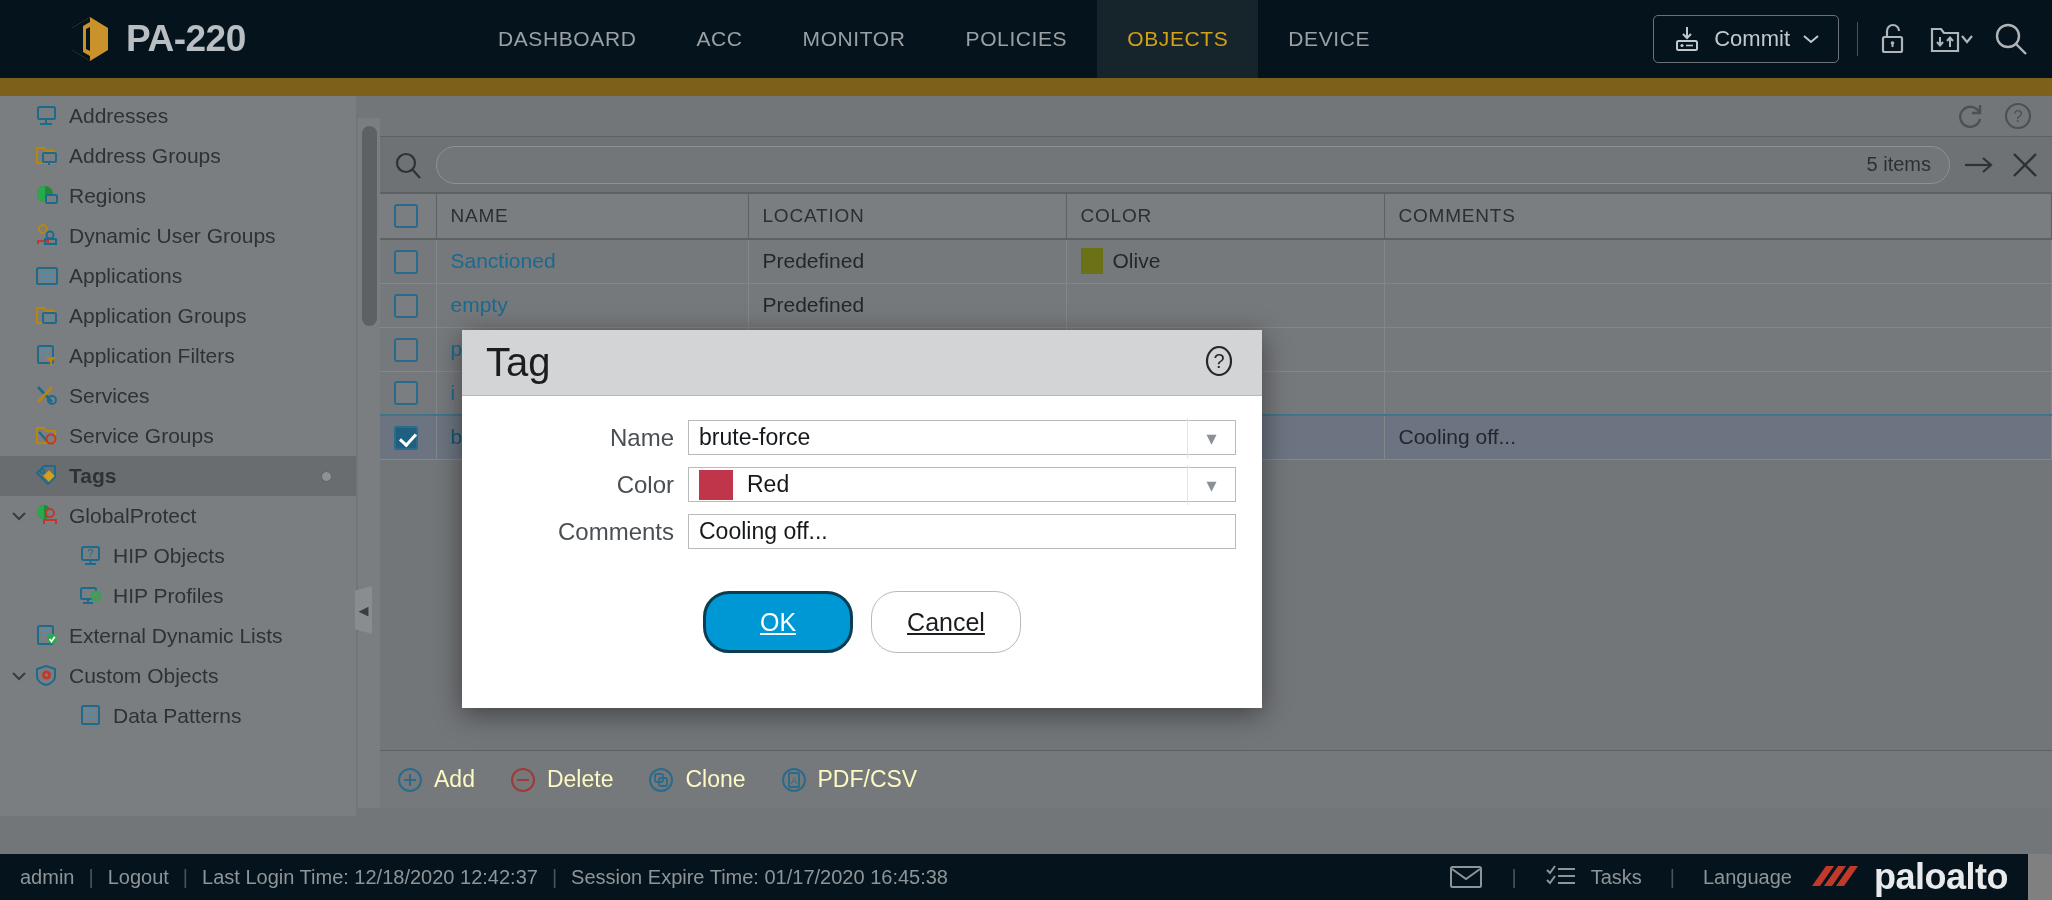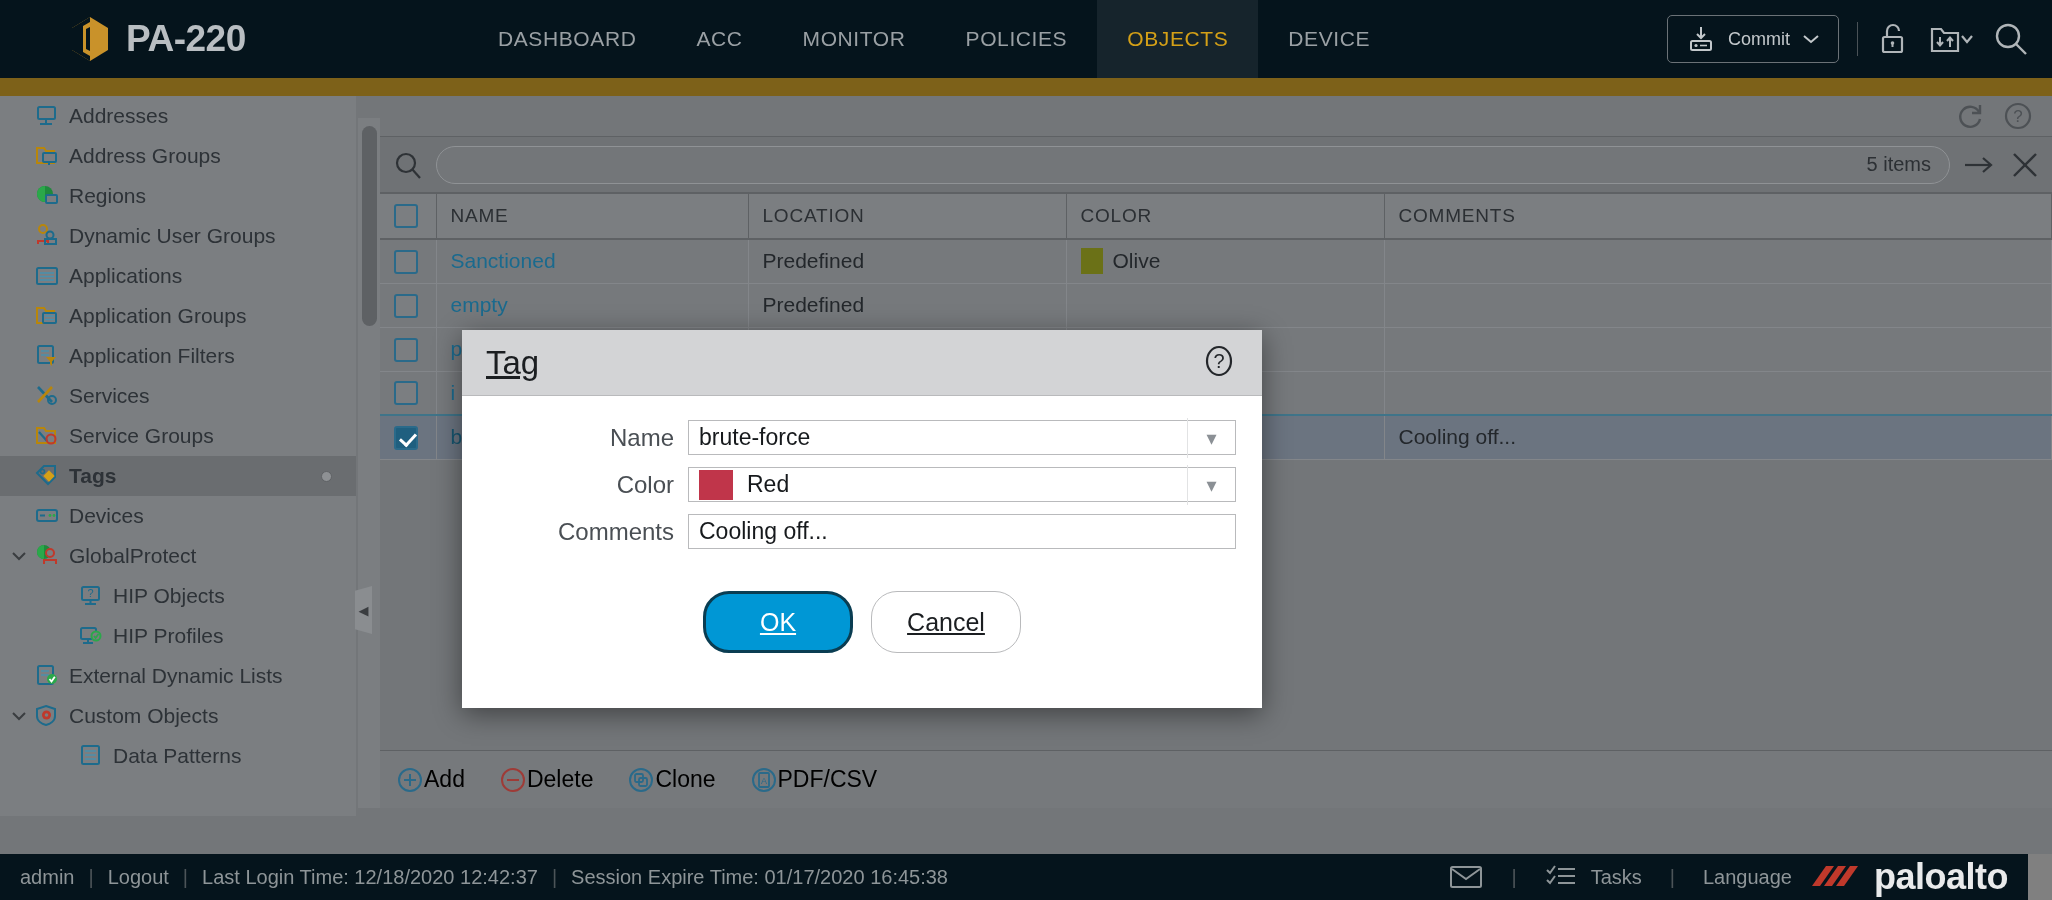--- a/index.html
+++ b/index.html
@@ -29,7 +29,7 @@
   .commit-btn{
     display:flex; align-items:center; gap:12px;
     border:1px solid #6b7277; border-radius:5px;
-    padding:9px 18px; color:#c3c8cb; font-size:18px; cursor:pointer;text-align:center;
+    padding:9px 18px; color:#c3c8cb; font-size:22px; cursor:pointer;text-align:center;
   }
   .vsep{ width:1px; height:34px; background:#4a5257; }
   .ticon{ cursor:pointer; display:flex; align-items:center; }

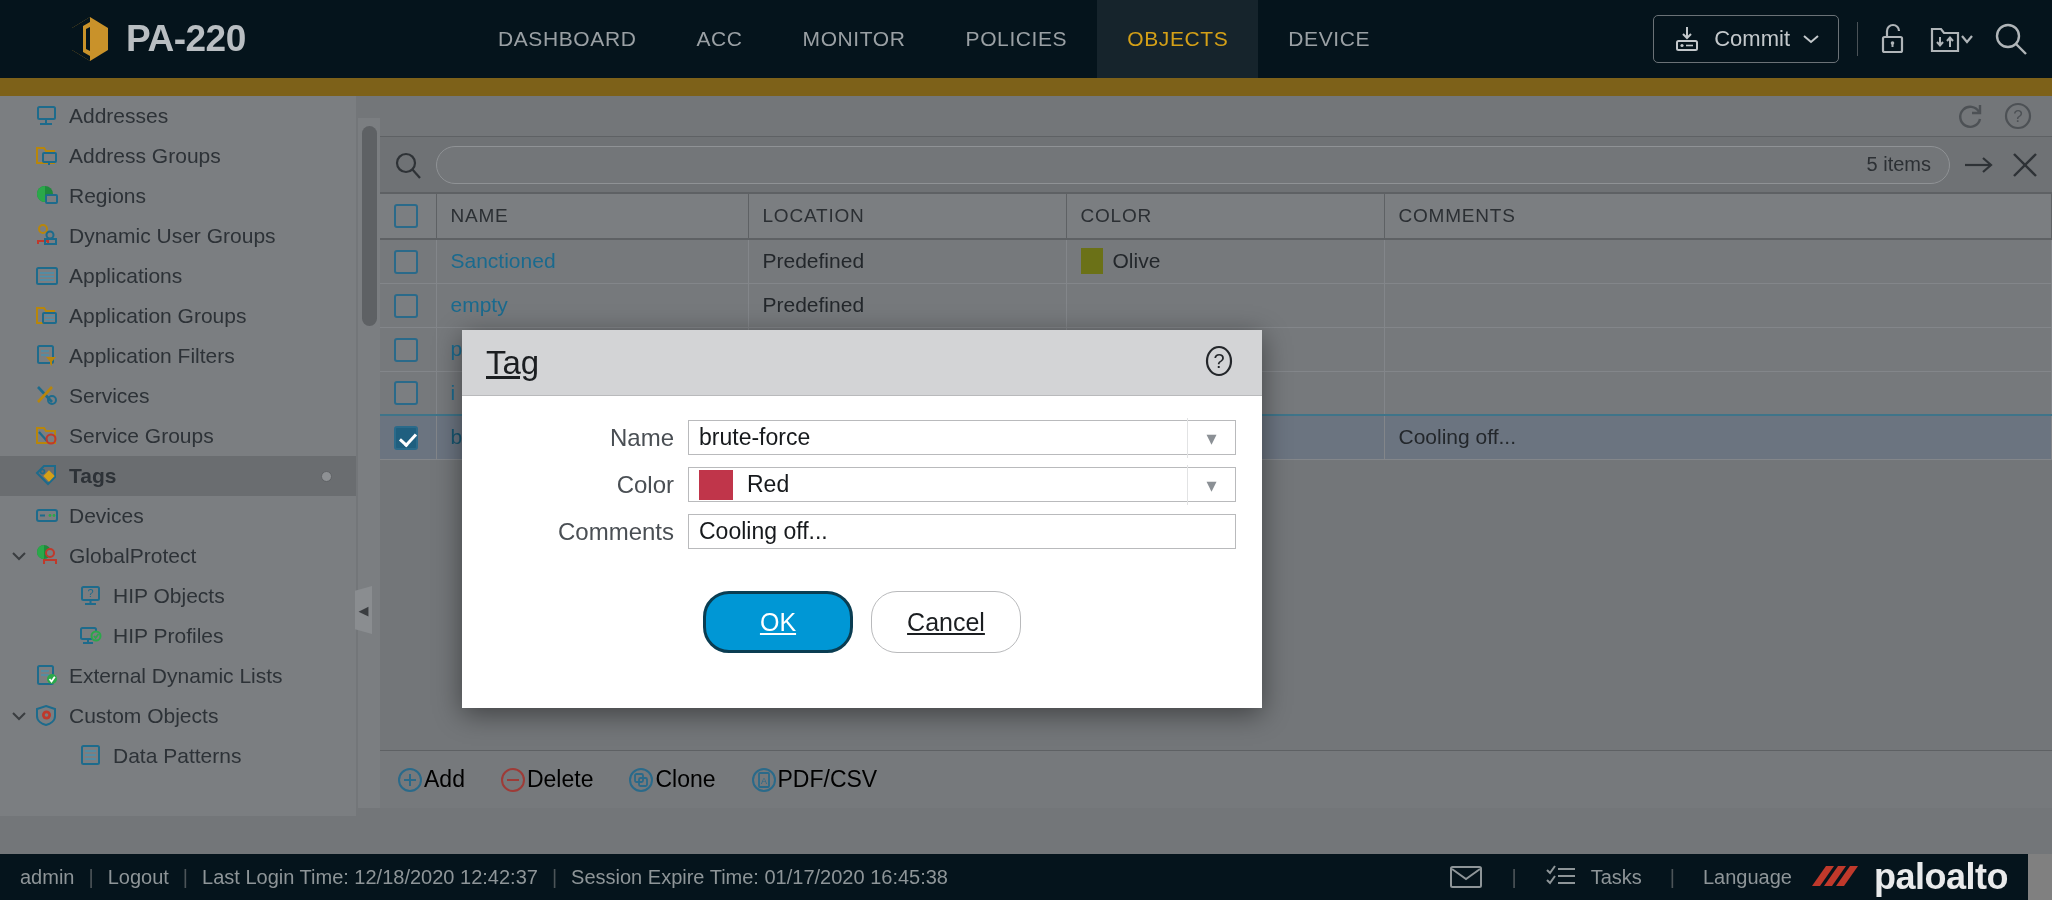--- a/index.html
+++ b/index.html
@@ -138,7 +138,7 @@
     height:66px; background:#d3d4d6; display:flex; align-items:center;
     padding:0 24px; border-bottom:1px solid #b9babc;
   }
-  .dlg-title{ font-size:33px; color:#1b1e21;text-decoration:underline; }
+  .dlg-title{ font-size:40px; color:#1b1e21; }
   .dlg-help{ margin-left:auto; cursor:pointer; }
   .dlg-body{ padding:24px 26px 0 26px; }
   .frow{ display:flex; align-items:center; margin-bottom:12px; }

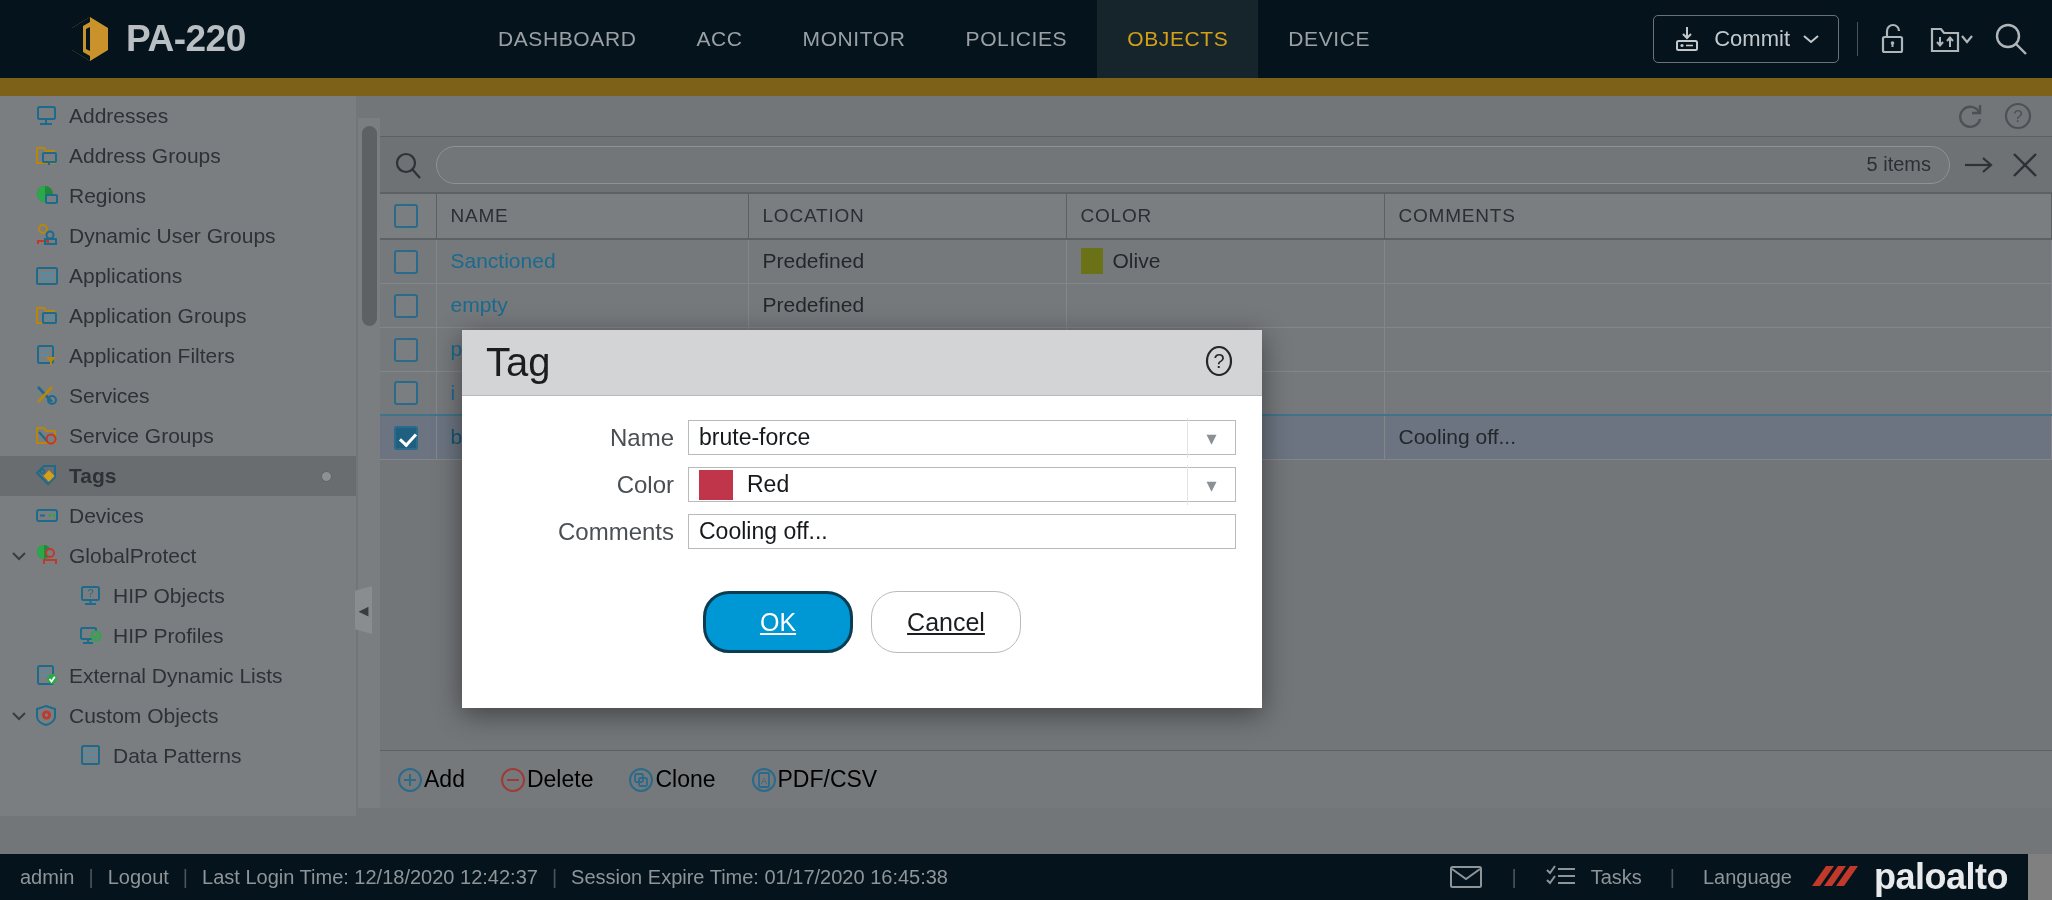--- a/index.html
+++ b/index.html
@@ -326,15 +326,6 @@
         <i class="sel-dot"></i>
       </div>
 
-      <div class="sb-item">
-        <svg class="sb-ic" viewBox="0 0 26 26">
-          <rect x="3" y="7" width="20" height="11" rx="2" stroke="#1d6b8c" stroke-width="2" fill="none"></rect>
-          <circle cx="16" cy="12.5" r="1.4" fill="#2ba84a"></circle>
-          <circle cx="20" cy="12.5" r="1.4" fill="#2ba84a"></circle>
-          <line x1="6" y1="12.5" x2="11" y2="12.5" stroke="#1d6b8c" stroke-width="2"></line>
-        </svg>
-        <span>Devices</span>
-      </div>
 
       <div class="sb-item">
         <svg class="caret" width="22" height="22" viewBox="0 0 22 22">

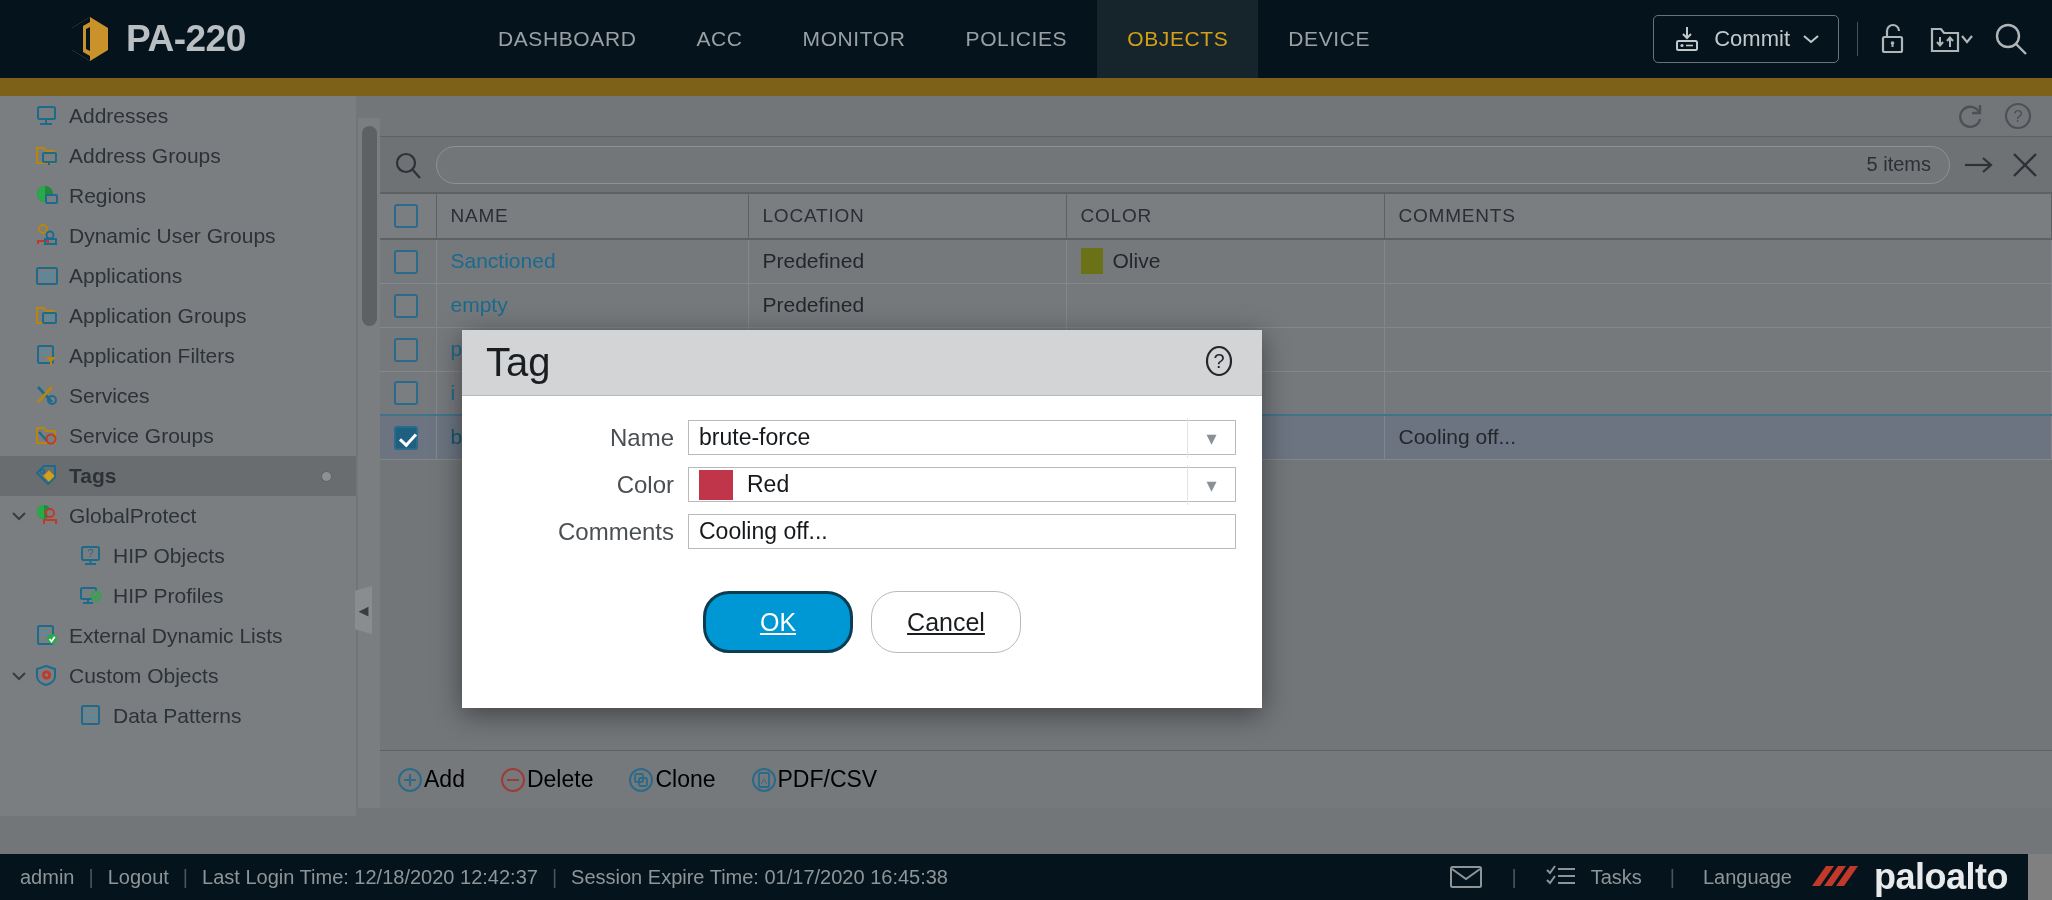--- a/index.html
+++ b/index.html
@@ -115,7 +115,7 @@
     background:#76797c; border-top:1px solid #5e6164;
     display:flex; align-items:center; gap:34px; padding-left:16px;
   }
-  .tb-btn{ display:flex; align-items:center; gap:0; font-size:23px; color:#000000; cursor:pointer;}
+  .tb-btn{ display:flex; align-items:center; gap:10px; font-size:23px; color:#fef9c3; cursor:pointer;}
 
   
   .footer{

